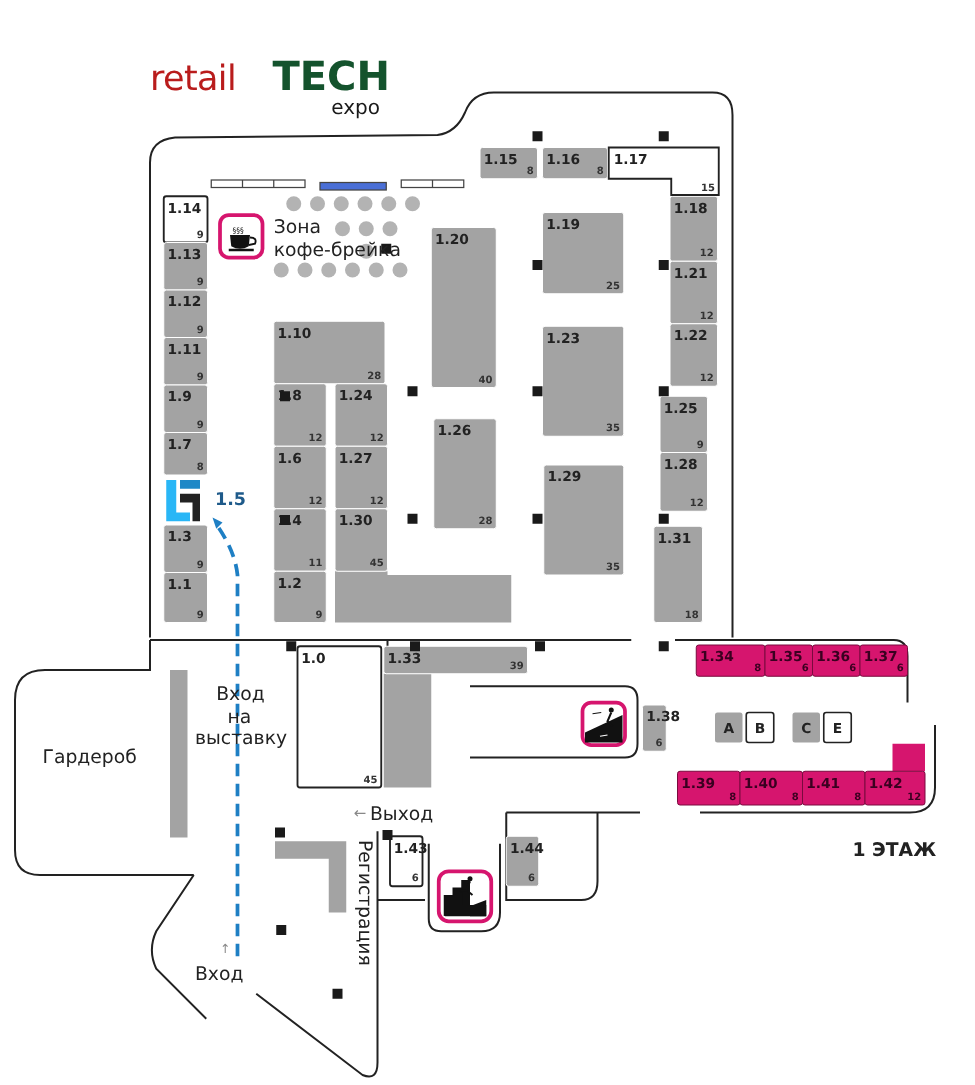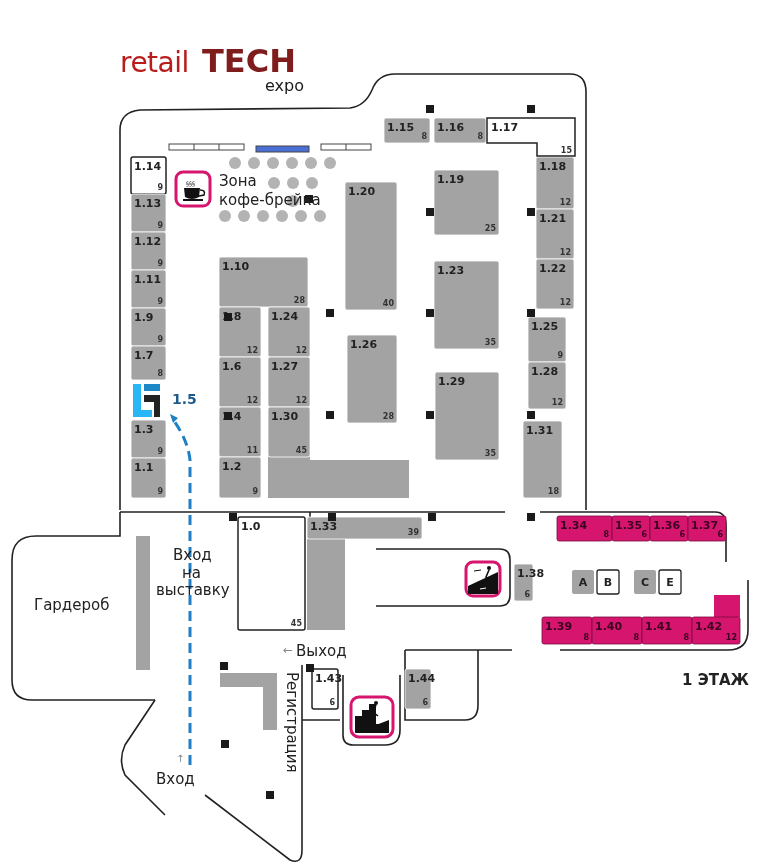--- a/index.html
+++ b/index.html
@@ -10,7 +10,7 @@
   .pink .booth-num,.pink .booth-area{fill:#3a0020;}
   .lbl{font-size:15px;fill:#222;}
   .logo-retail{position:absolute;left:120px;top:46px;font-size:28px;color:#b91c1c;font-family:"DejaVu Sans",sans-serif;letter-spacing:-0.5px;}
-  .logo-tech{position:absolute;left:202px;top:42px;font-size:32px;font-weight:bold;color:#7f1d1d;font-family:"DejaVu Sans",sans-serif;}
+  .logo-tech{position:absolute;left:218px;top:42px;font-size:32px;font-weight:bold;color:#14532d;font-family:"DejaVu Sans",sans-serif;}
   .logo-expo{position:absolute;left:265px;top:76px;font-size:16px;color:#1a1a1a;font-family:"DejaVu Sans",sans-serif;}
 </style>
 </head>

